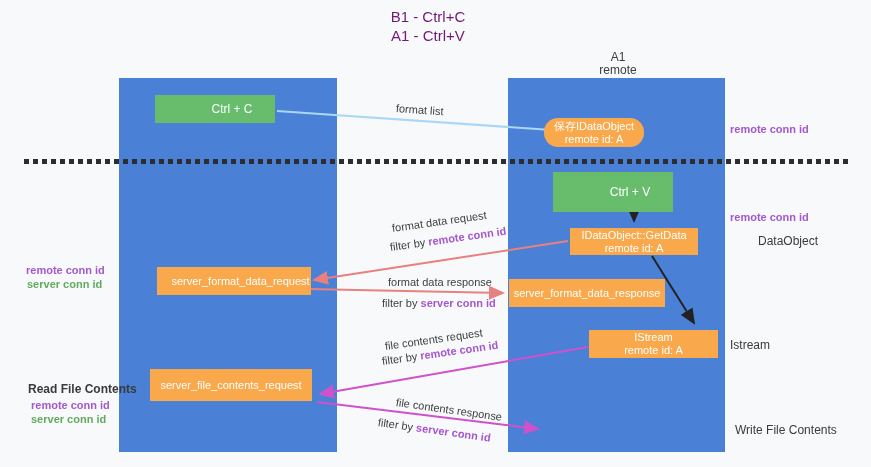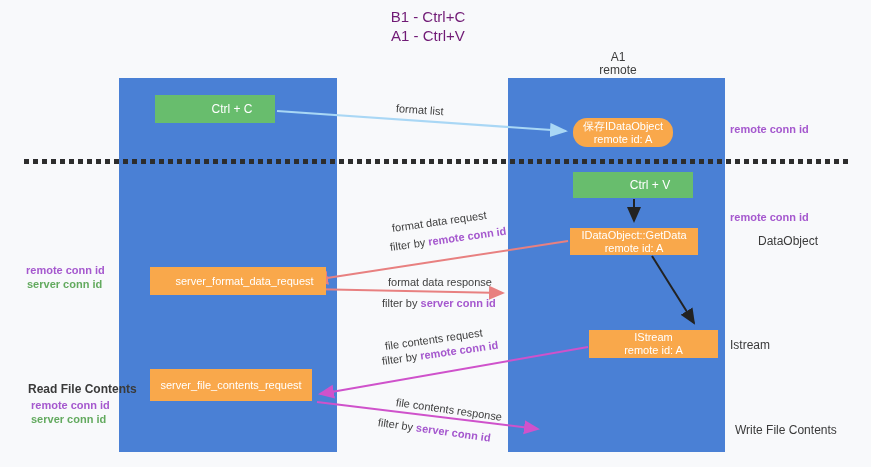--- a/index.html
+++ b/index.html
@@ -87,7 +87,7 @@
     <div>Ctrl + C</div>
   </div>
 
-  <div class="box orange" style="left:573px; top:118px; width:100px; height:29px;border-radius:14px;">
+  <div class="box orange" style="left:544px; top:118px; width:100px; height:29px;border-radius:14px;">
     <div>保存IDataObject</div>
     <div>remote id: A</div>
   </div>

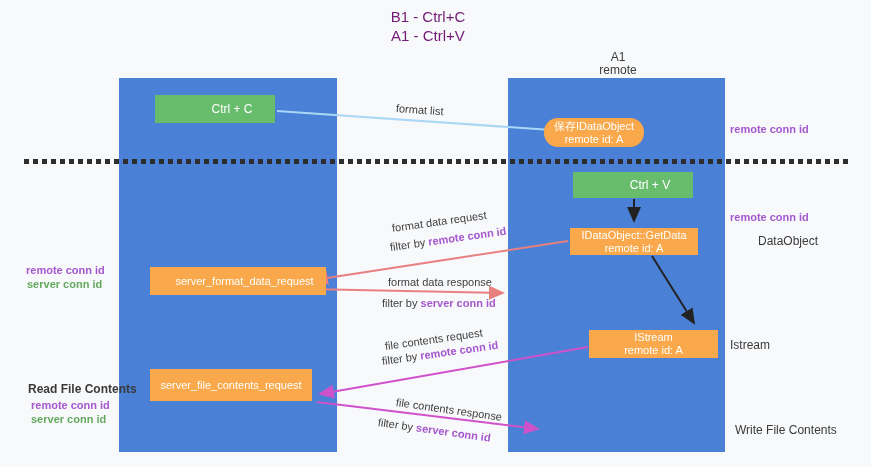--- a/index.html
+++ b/index.html
@@ -92,7 +92,7 @@
     <div>remote id: A</div>
   </div>
 
-  <div class="box green" style="left:573px; top:172px; width:120px; height:26px;">
+  <div class="box green" style="left:553px; top:172px; width:120px; height:40px;">
     <div>Ctrl + V</div>
   </div>
 

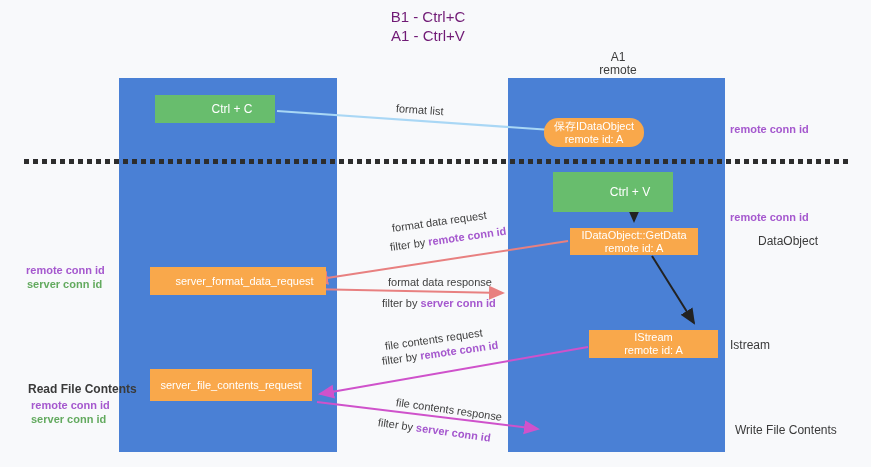--- a/index.html
+++ b/index.html
@@ -101,7 +101,7 @@
     <div>remote id: A</div>
   </div>
 
-  <div class="box orange" style="left:150px; top:267px; width:176px; height:28px;padding-left:13px;">
+  <div class="box orange" style="left:157px; top:267px; width:154px; height:28px;padding-left:13px;">
     <div>server_format_data_request</div>
   </div>
 

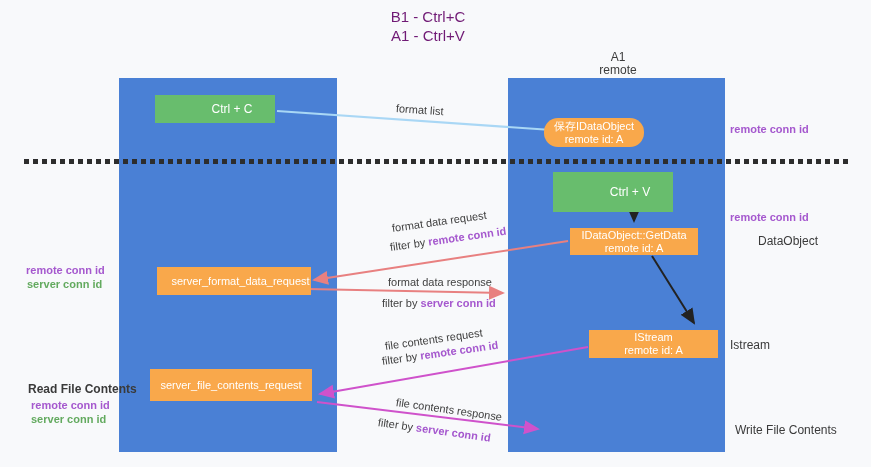--- a/index.html
+++ b/index.html
@@ -105,6 +105,9 @@
     <div>server_format_data_request</div>
   </div>
 
+  <div class="box orange" style="left:509px; top:279px; width:156px; height:28px;">
+    <div>server_format_data_response</div>
+  </div>
 
   <div class="box orange" style="left:589px; top:330px; width:129px; height:28px;">
     <div>IStream</div>

